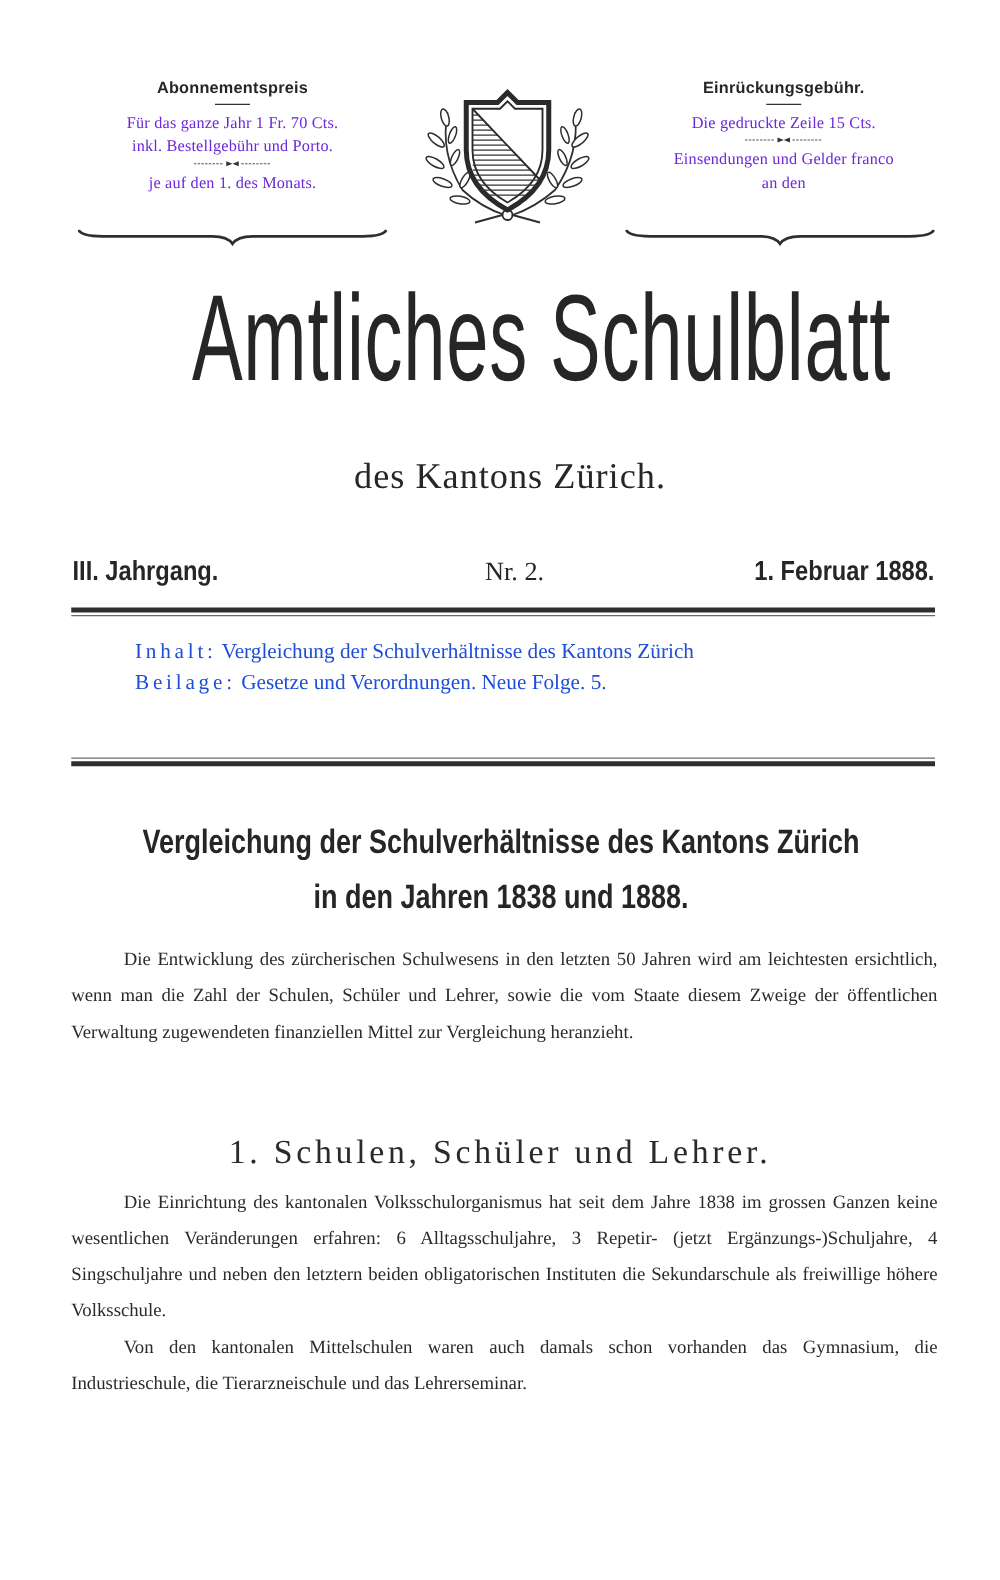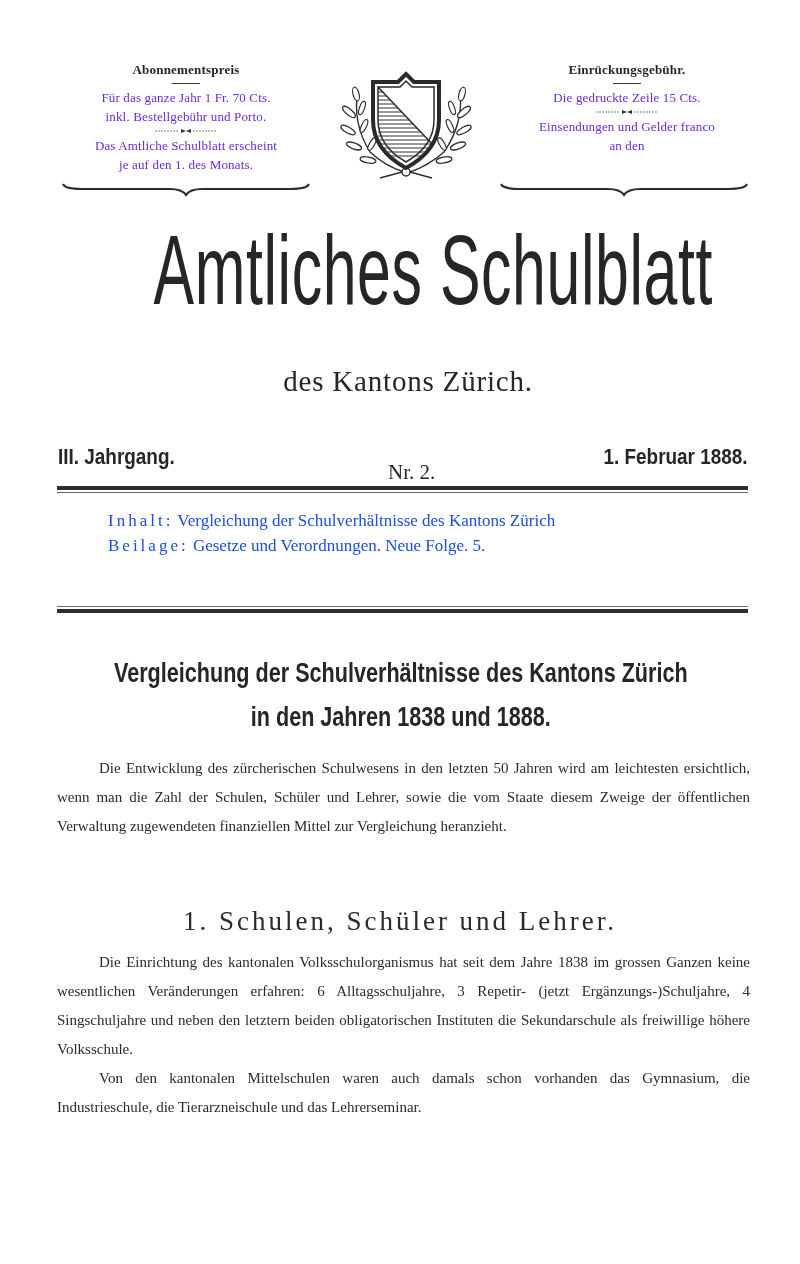--- a/index.html
+++ b/index.html
@@ -26,7 +26,7 @@
     .hbox.left { left: 55px; }
     .hbox.right { left: 496px; width: 262px; }
     .hbox .htitle {
-      font-family: Liberation Serif, serif;
+      font-family: Liberation Sans, sans-serif;
       font-weight: bold;
       font-size: 13px;
       letter-spacing: 0.2px;

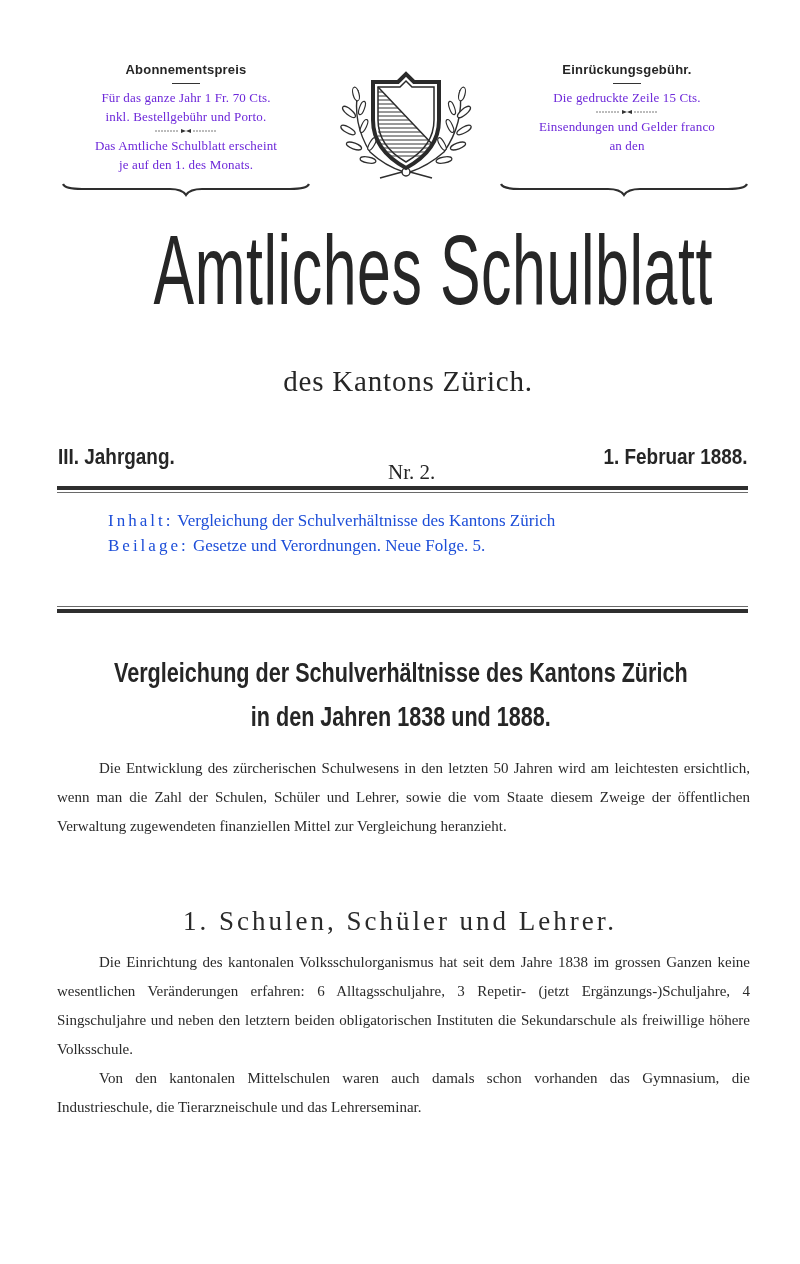--- a/index.html
+++ b/index.html
@@ -215,7 +215,6 @@
       <line x1="38" y1="3" x2="62" y2="3" stroke="#555" stroke-width="0.8" stroke-dasharray="2 1"></line>
     </svg>
   </div>
-  <div class="line">Das Amtliche Schulblatt erscheint</div>
   <div class="line">je auf den 1. des Monats.</div>
 </div>
 <div class="brace" style="left:62px;">

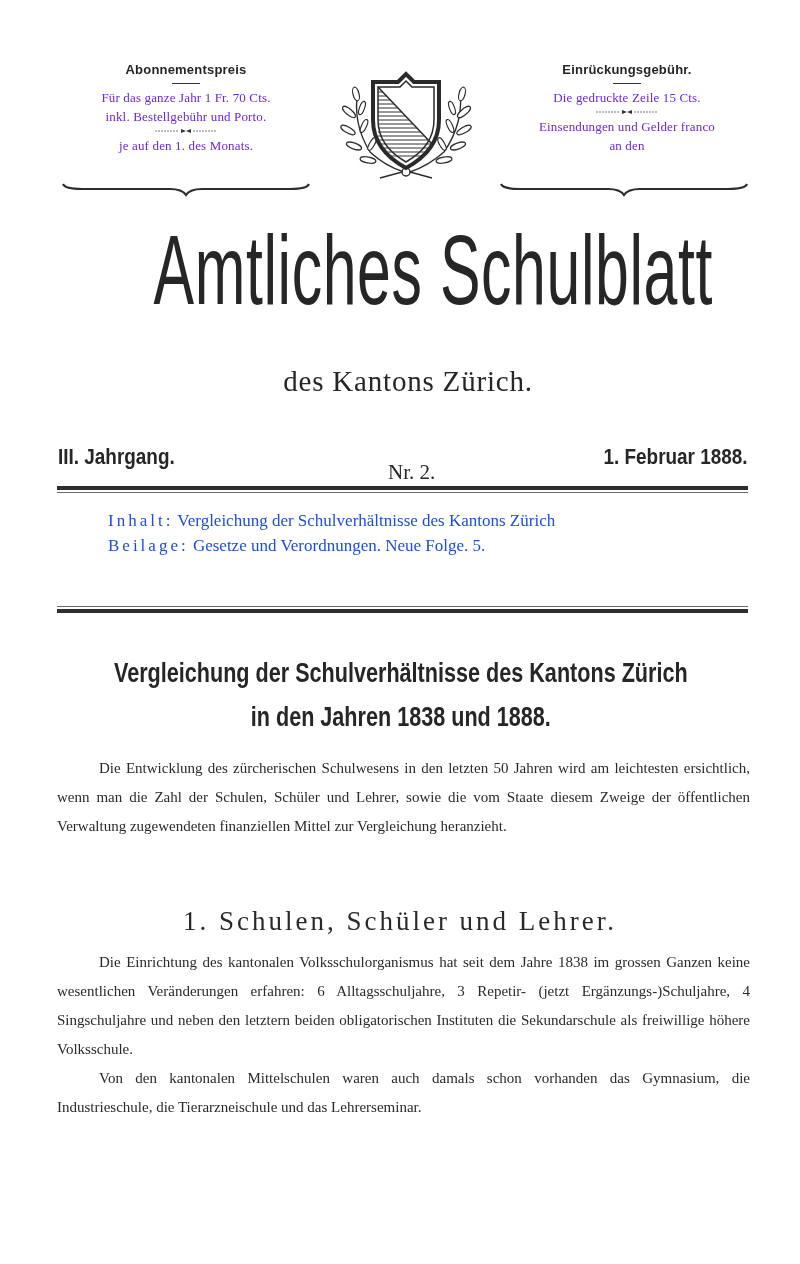--- a/index.html
+++ b/index.html
@@ -127,7 +127,6 @@
       font-size: 21px;
       line-height: 34px;
       color: #262626;
-      margin-top: 15px;
     }
 
     

